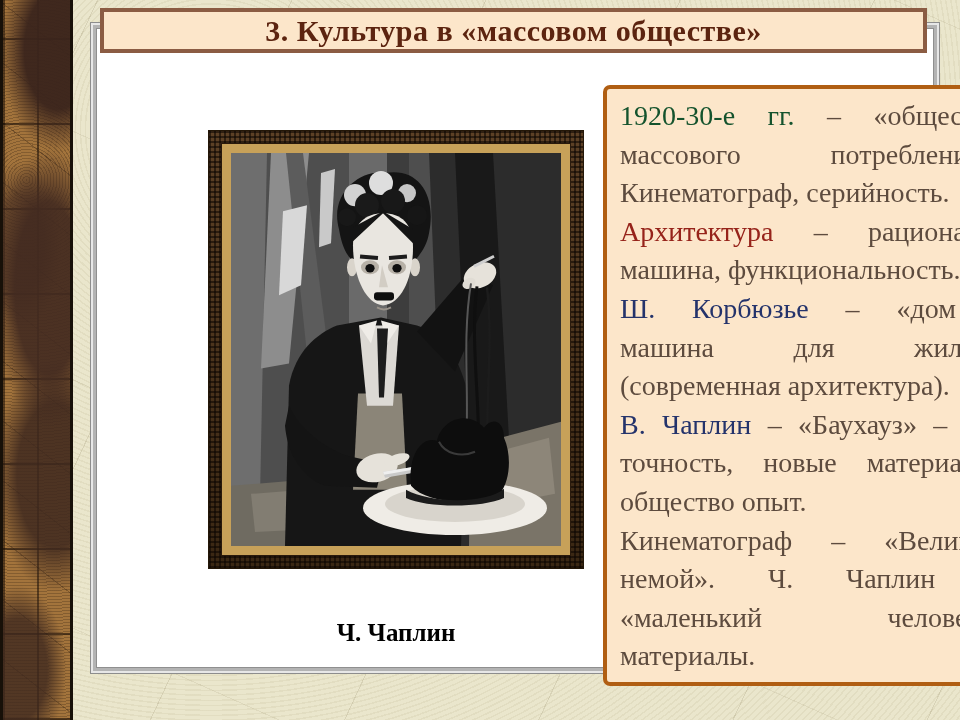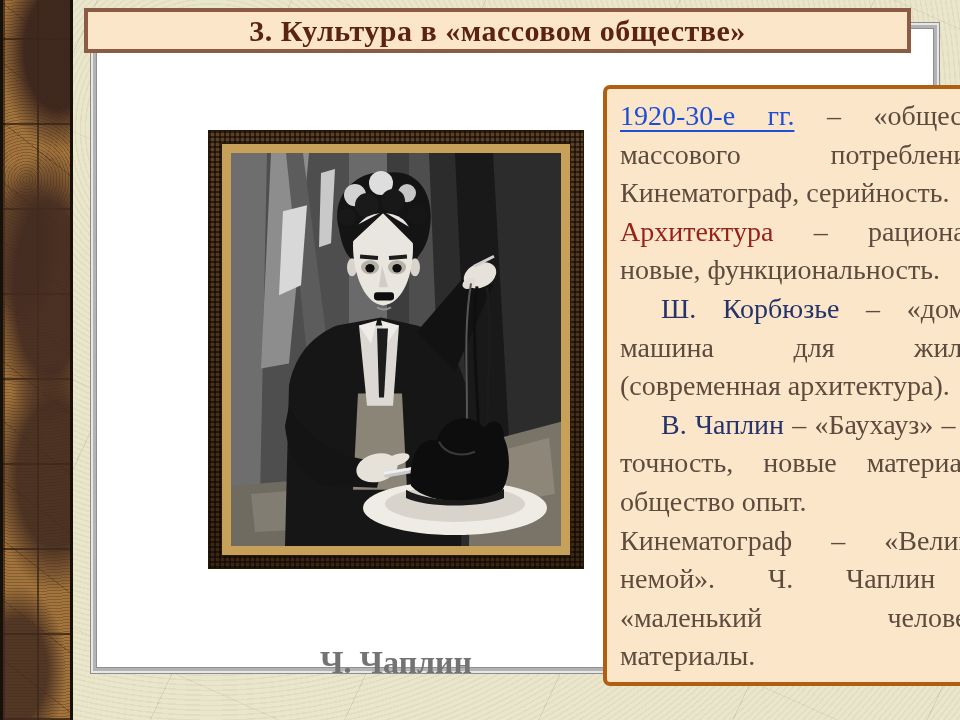--- a/index.html
+++ b/index.html
@@ -41,7 +41,7 @@
 
   
   .title-bar{
-    position:absolute;left:84px;top:8px;width:827px;height:45px;box-sizing:border-box;
+    position:absolute;left:100px;top:8px;width:827px;height:45px;box-sizing:border-box;
     background:#FCE6CA;border:4px solid #8B5C43;
     display:flex;align-items:center;justify-content:center;z-index:5;
   }

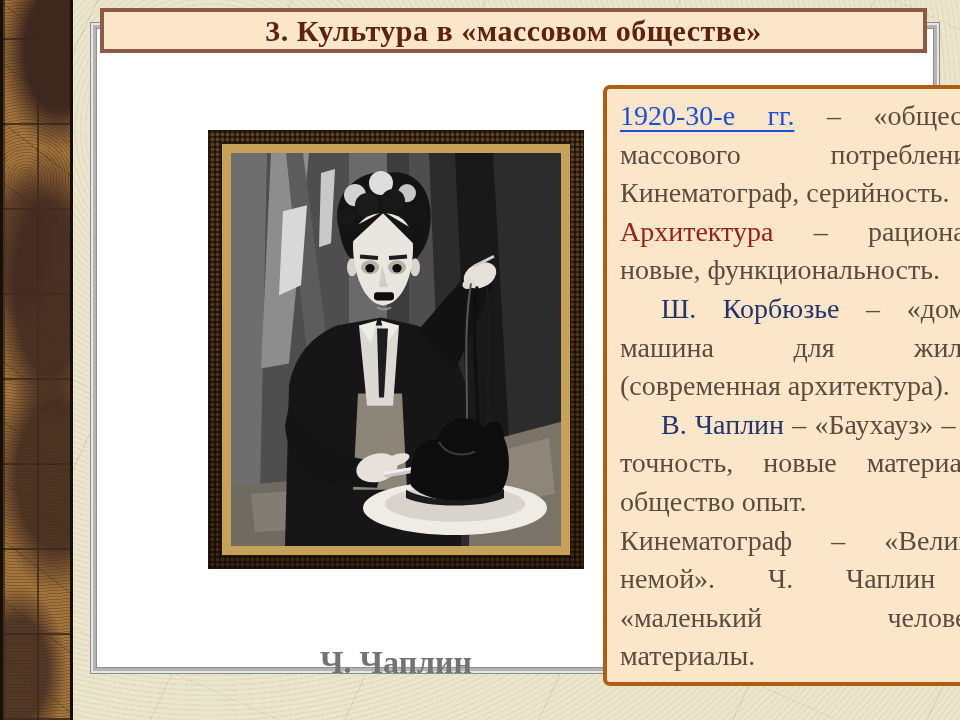--- a/index.html
+++ b/index.html
@@ -88,7 +88,7 @@
   .seg-body{color:#5D4B3E;}
   .seg-red{color:#96231A;margin-top:15px;}
   .seg-navy{color:#24336B;margin-left:41px;}
-  .seg-date{color:#1d4ed8;text-decoration:underline;text-decoration-thickness:2px;text-underline-offset:5px;}
+  .seg-date{color:#14532d;text-decoration-thickness:2px;text-underline-offset:5px;}
 </style>
 </head>
 <body>

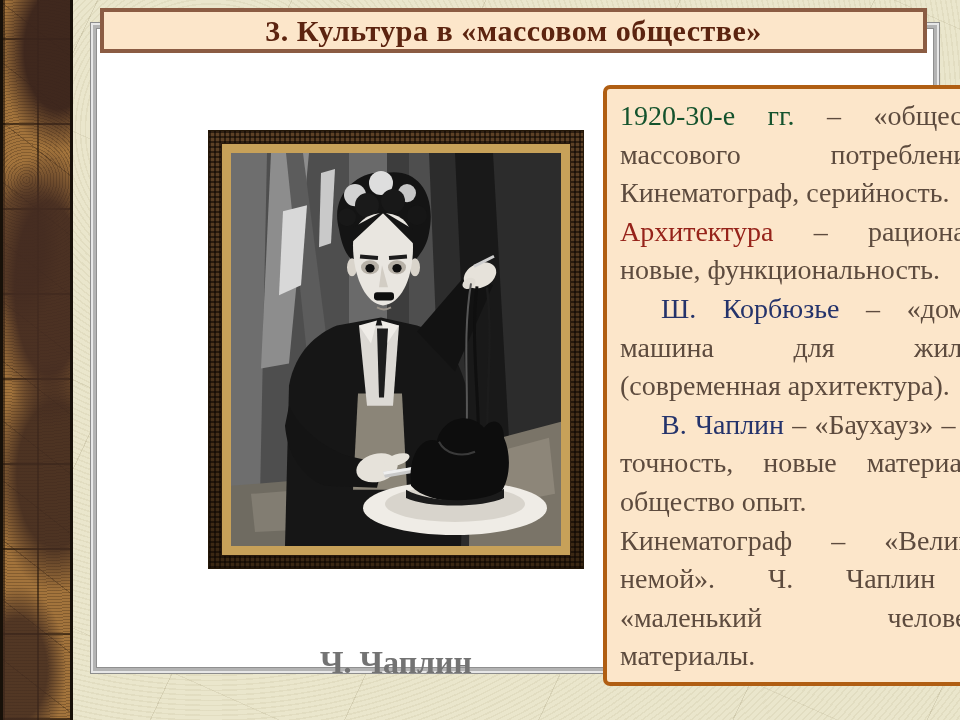--- a/index.html
+++ b/index.html
@@ -182,7 +182,7 @@
         <div class="line"><span class="seg-body">массового потребления».</span></div>
         <div class="line last"><span class="seg-body">Кинематограф, серийность.</span></div>
         <div class="line"><span class="seg-red">Архитектура</span><span class="seg-body"> – рациональ-</span></div>
-        <div class="line last"><span class="seg-body">новые, функциональность.</span></div>
+        <div class="line last"><span class="seg-body">машина, функциональность.</span></div>
         <div class="line"><span class="seg-navy">Ш. Корбюзье</span><span class="seg-body"> – «дом -</span></div>
         <div class="line"><span class="seg-body">машина для жилья»</span></div>
         <div class="line last"><span class="seg-body">(современная архитектура).</span></div>

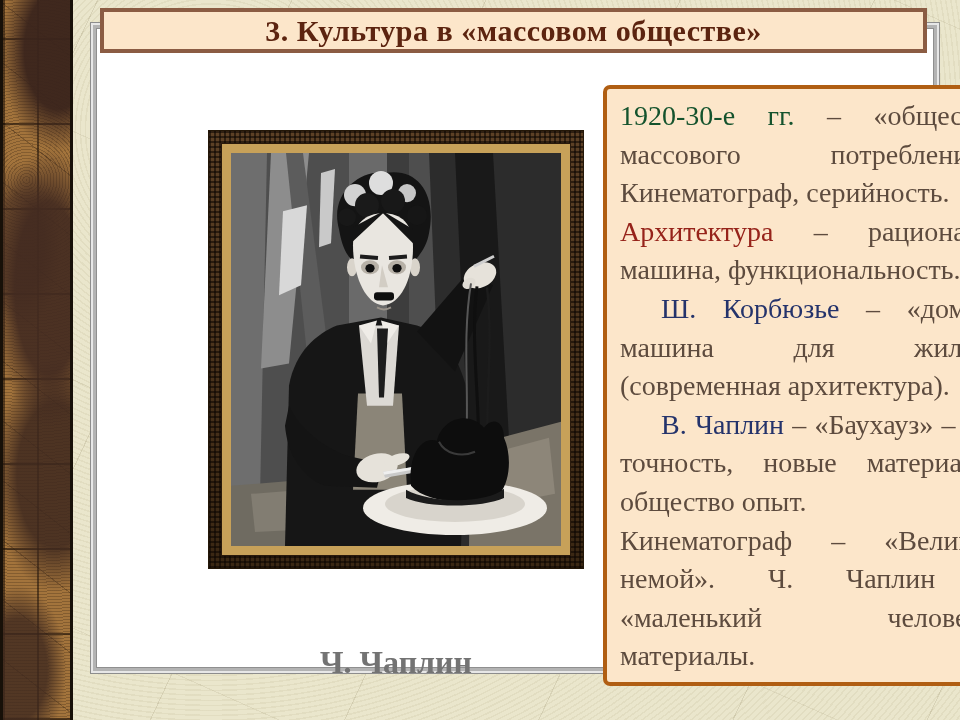--- a/index.html
+++ b/index.html
@@ -87,7 +87,7 @@
   .line.last{text-align-last:left;}
   .seg-body{color:#5D4B3E;}
   .seg-red{color:#96231A;margin-top:15px;}
-  .seg-navy{color:#24336B;margin-left:41px;}
+  .seg-navy{color:#24336B;}
   .seg-date{color:#14532d;text-decoration-thickness:2px;text-underline-offset:5px;}
 </style>
 </head>

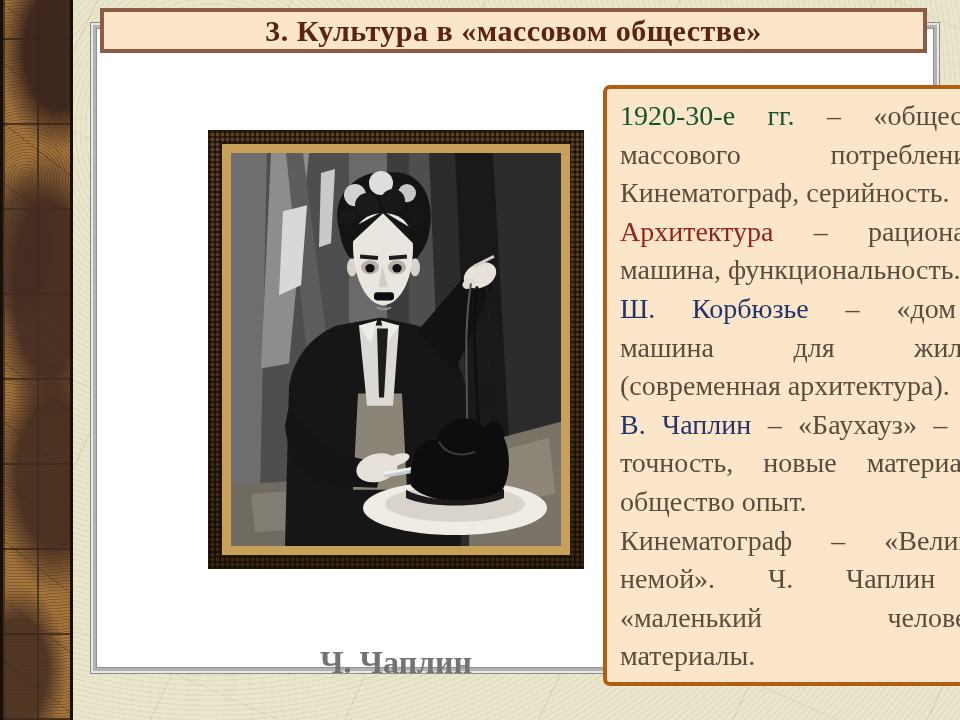--- a/index.html
+++ b/index.html
@@ -69,8 +69,8 @@
   .photo-gold svg{display:block;width:100%;height:100%;}
 
   .caption{
-    position:absolute;left:118px;top:621px;width:374px;
-    text-align:center;font-weight:bold;font-size:32px;color:#737373;
+    position:absolute;left:118px;top:596px;width:374px;
+    text-align:center;font-weight:bold;font-size:25px;color:#000000;
   }
 
   

